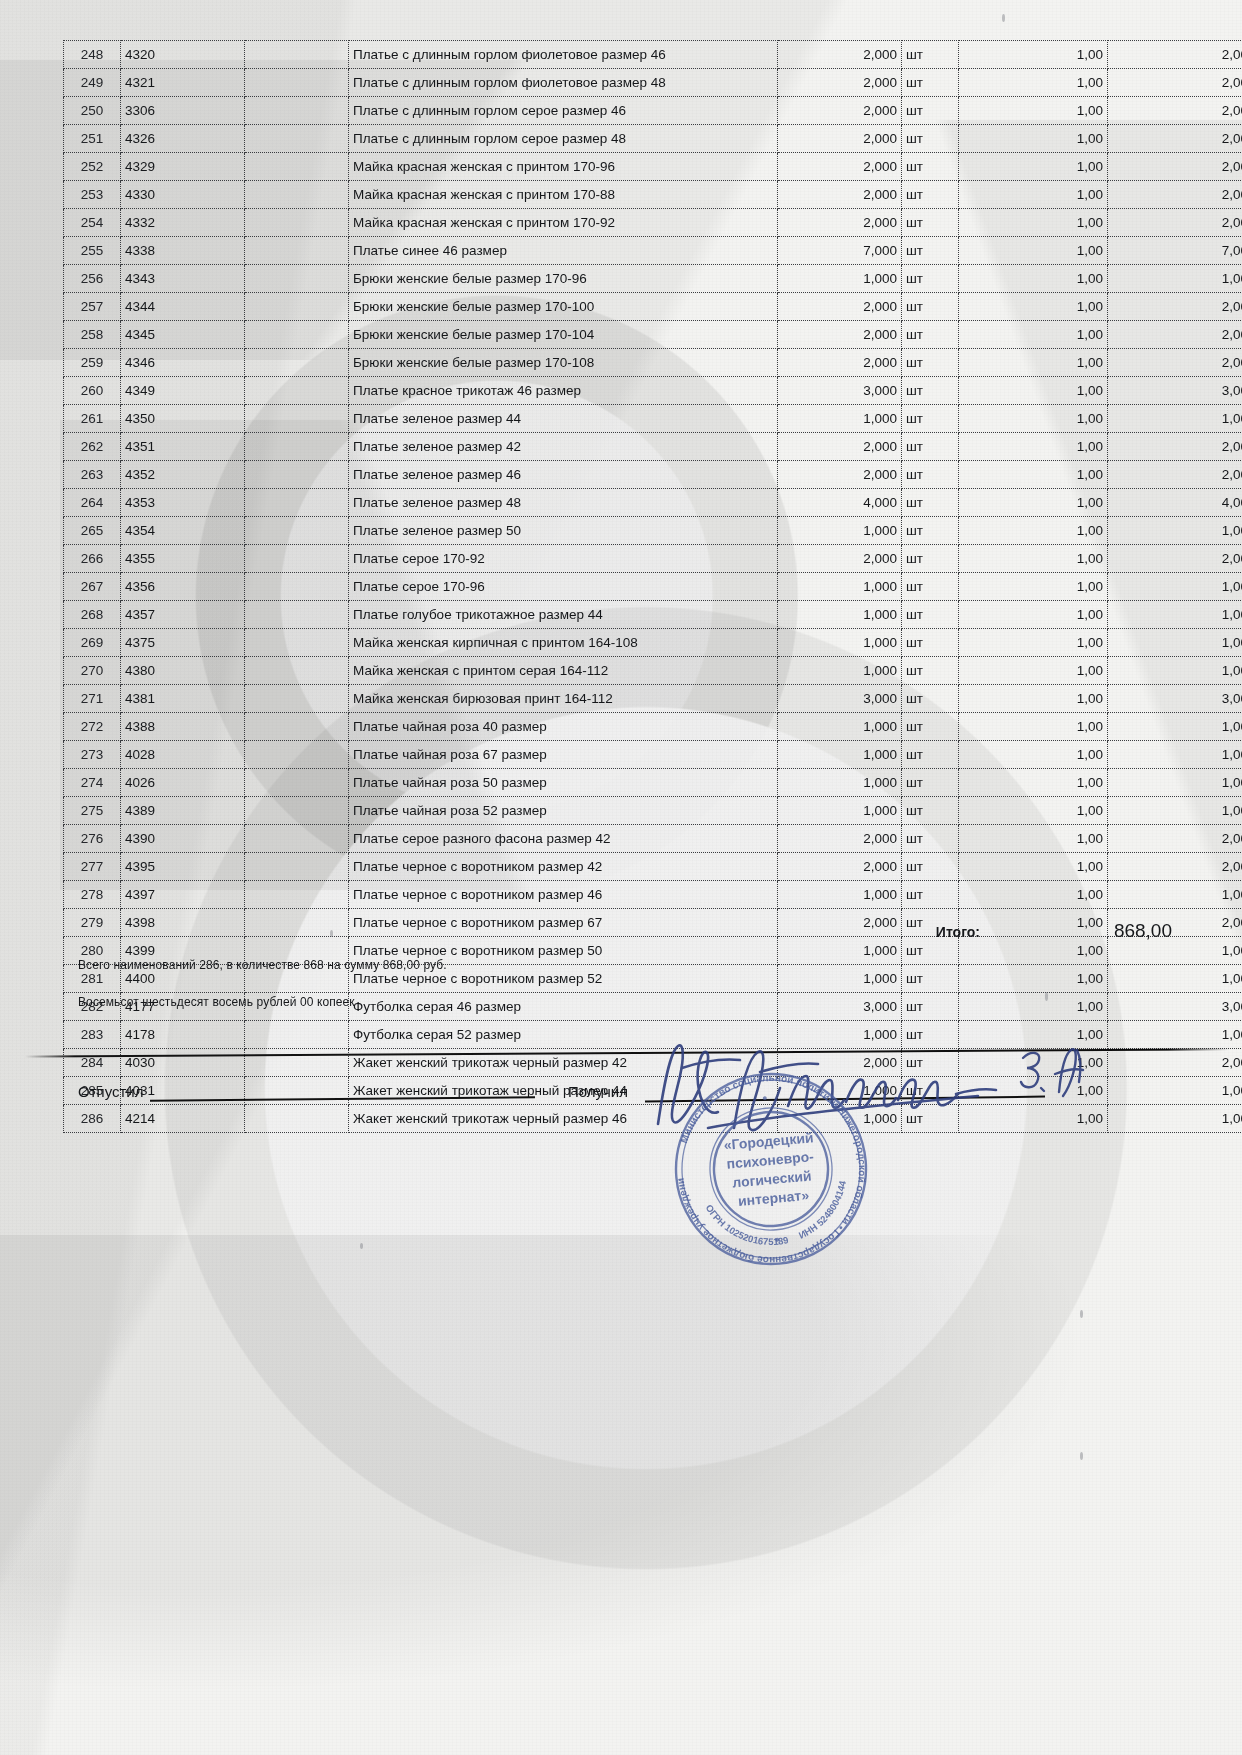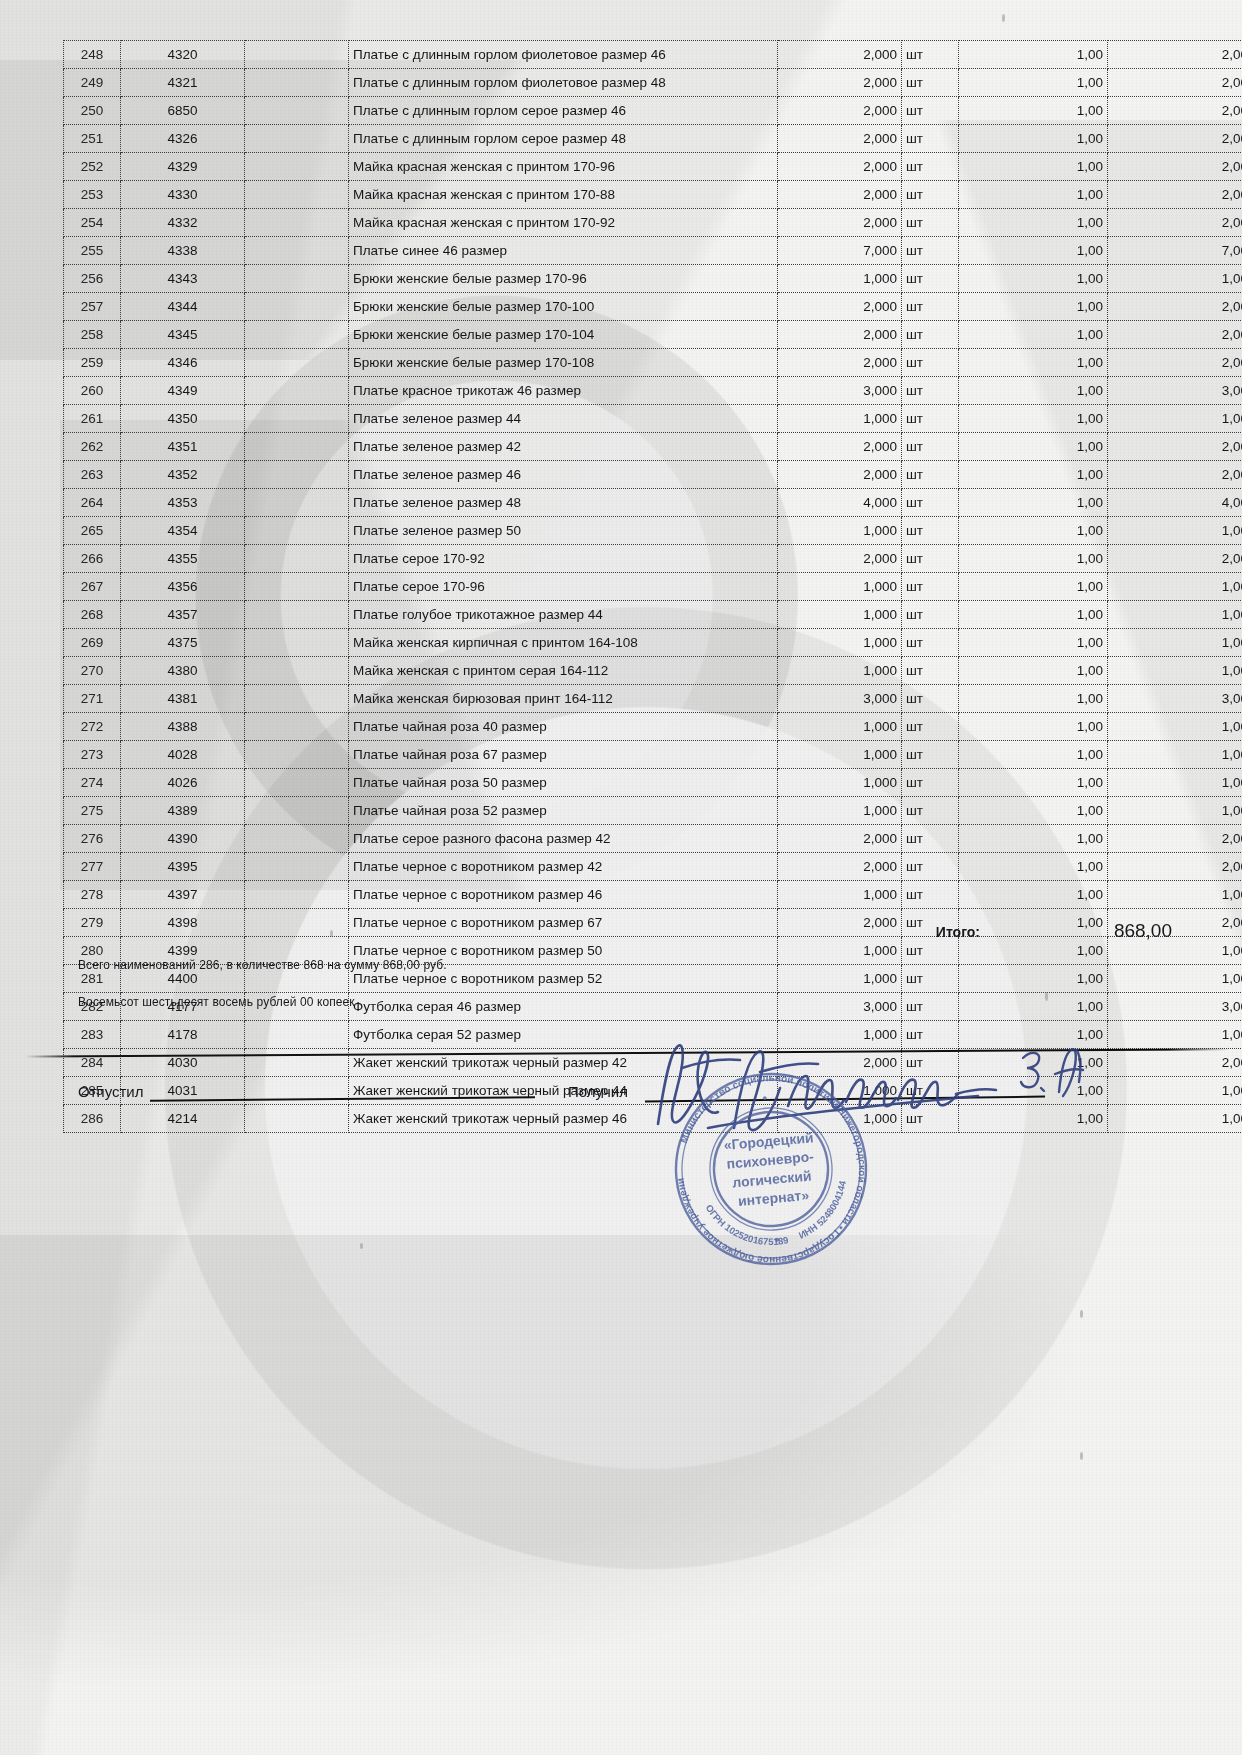--- a/index.html
+++ b/index.html
@@ -60,7 +60,7 @@
     background:transparent;
   }
   .c-num{width:48px;text-align:center;color:#25272b;}
-  .c-code{width:115px;text-align:center;padding-right:9px;}
+  .c-code{width:115px;text-align:left;padding-right:9px;}
   .c-blank{width:95px;}
   .c-name{width:420px;text-align:left;padding-left:6px;}
   .c-qty{width:115px;text-align:right;padding-right:6px;}

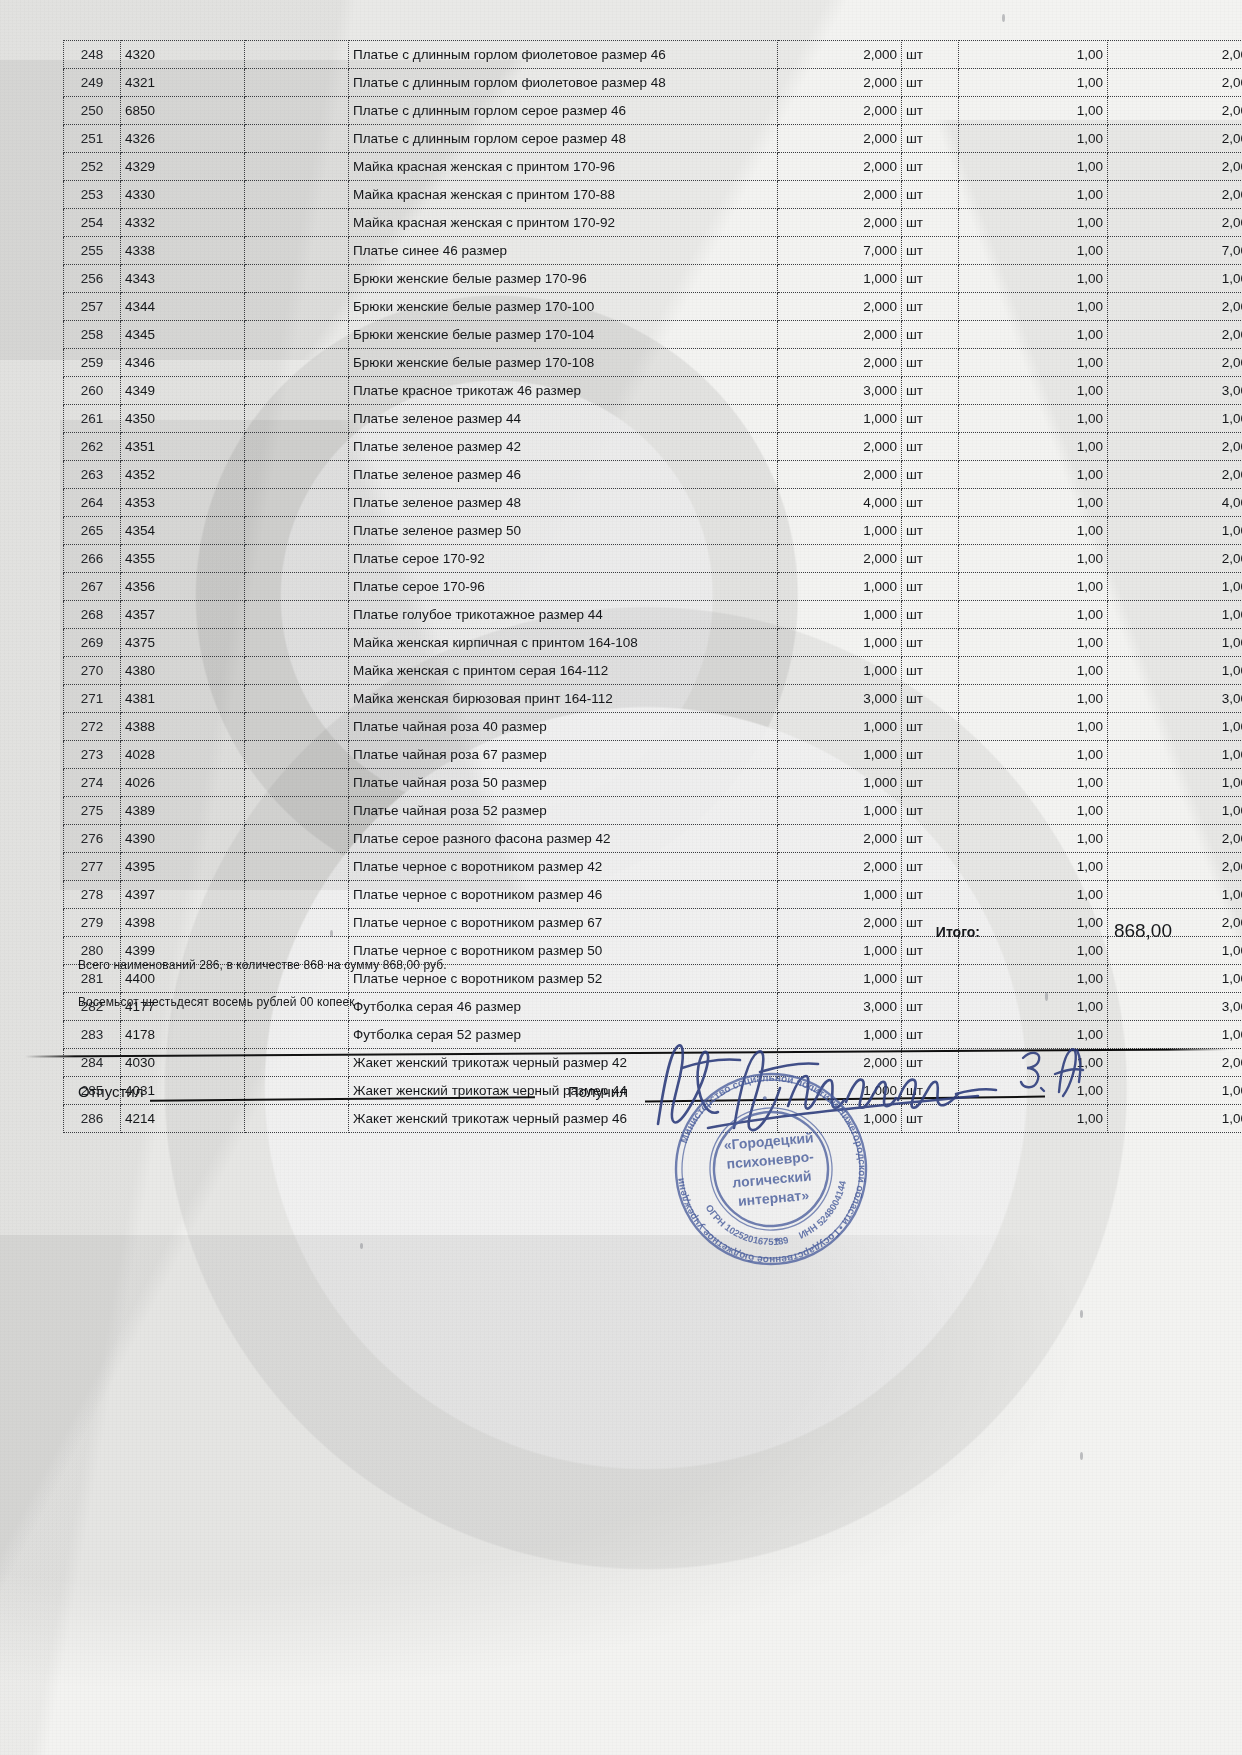--- a/index.html
+++ b/index.html
@@ -152,7 +152,7 @@
         </tr>
         <tr>
           <td class="c-num">250</td>
-          <td class="c-code">6850</td>
+          <td class="c-code">3306</td>
           <td class="c-blank"></td>
           <td class="c-name">Платье с длинным горлом серое размер 46</td>
           <td class="c-qty">2,000</td>

